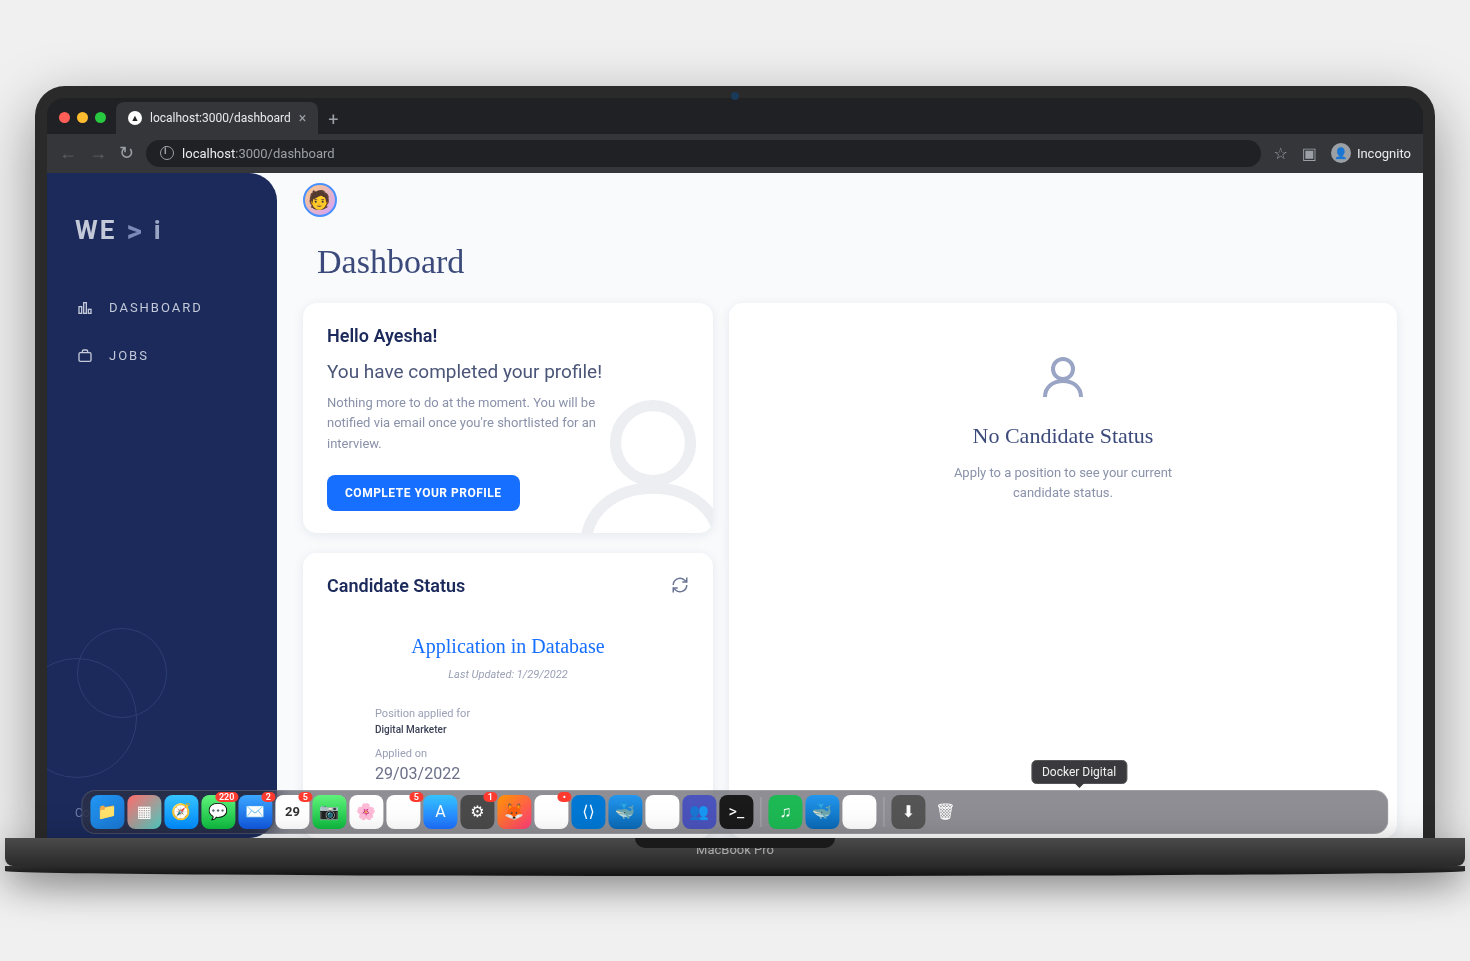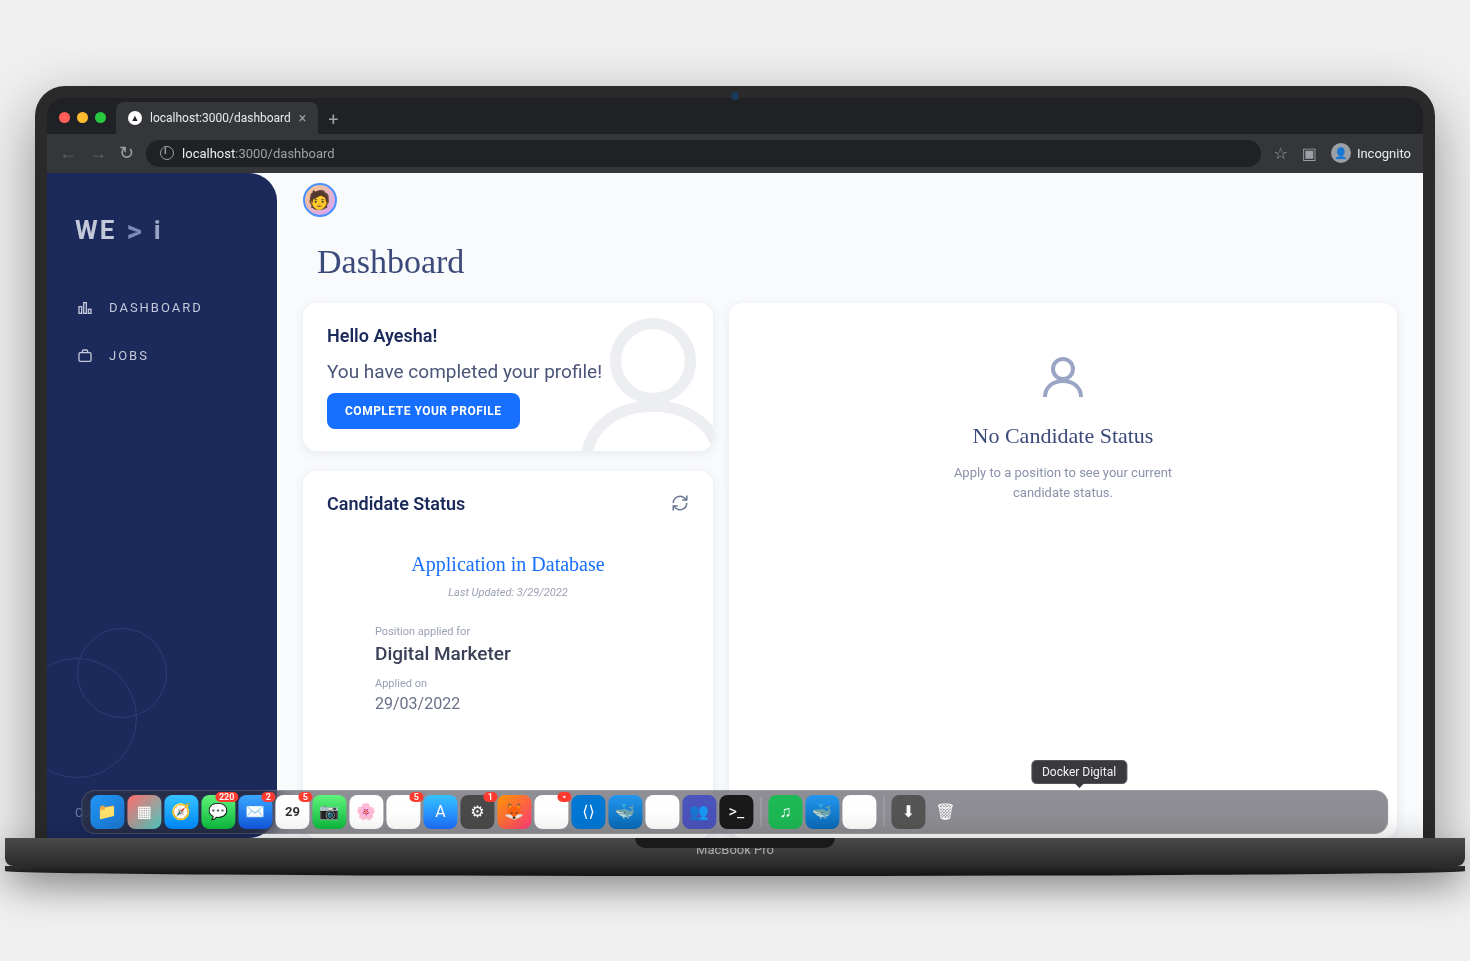--- a/index.html
+++ b/index.html
@@ -191,6 +191,7 @@
                     </svg>
                   <div class="hello-title">Hello Ayesha!</div>
                   <div class="hello-sub">You have completed your profile!</div>
+                  <div class="hello-desc">Nothing more to do at the moment. You will be notified via email once you're shortlisted for an interview.</div>
                   <button class="btn-primary">COMPLETE YOUR PROFILE</button>
                 </div>
 

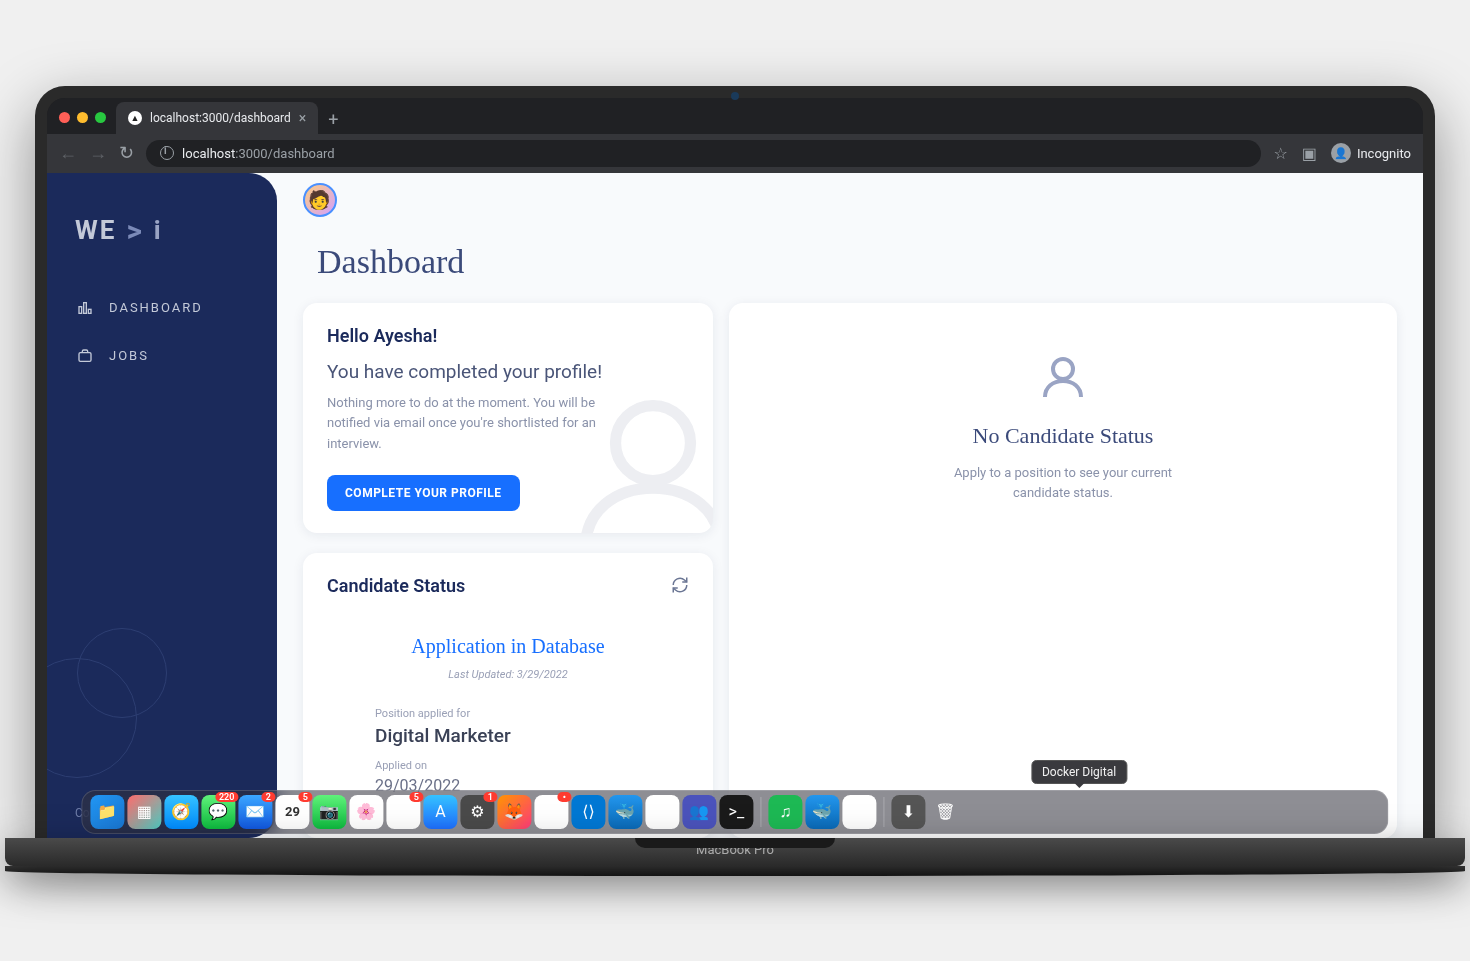--- a/index.html
+++ b/index.html
@@ -208,7 +208,7 @@
                   <div class="status-inner">
                     <div class="status-title">Application in Database</div>
                     <div class="status-updated">
-                      <span>Last Updated:</span> <span>3/29/2022</span>
+                      <span>Last Updated:</span> <span>1/29/2022</span>
                     </div>
                     <div class="status-details">
                       <div class="status-label">Position applied for</div>

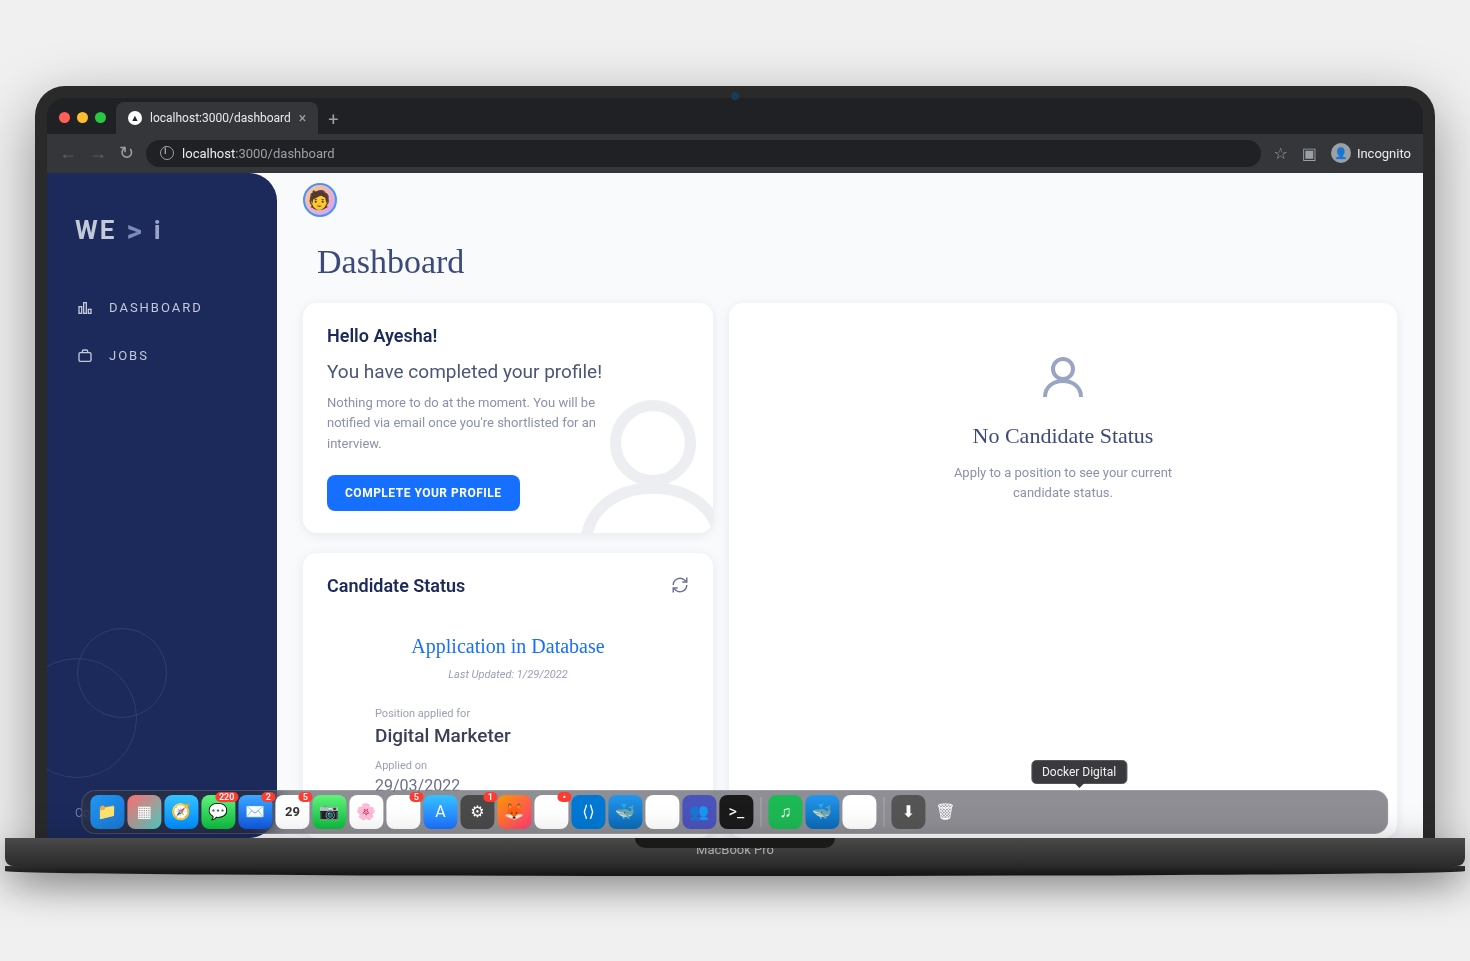--- a/index.html
+++ b/index.html
@@ -81,7 +81,7 @@
     .status-updated { font-size: 11px; color: #9aa0b6; font-style: italic; margin-top: 8px; }
     .status-details { text-align: left; margin-top: 26px; padding: 0 8px; }
     .status-label { font-size: 11px; color: #9aa0b6; margin-bottom: 4px; }
-    .status-value { font-size: 19px; color: #3a4156; font-weight: 500; margin-bottom: 12px; }
+    .status-value { font-size: 10px; color: #3a4156; font-weight: 500; margin-bottom: 12px; }
     .status-value.small { font-size: 16px; color: #6a7088; font-weight: 400; }
 
     .timeline-body { text-align: center; padding: 28px 30px; }

